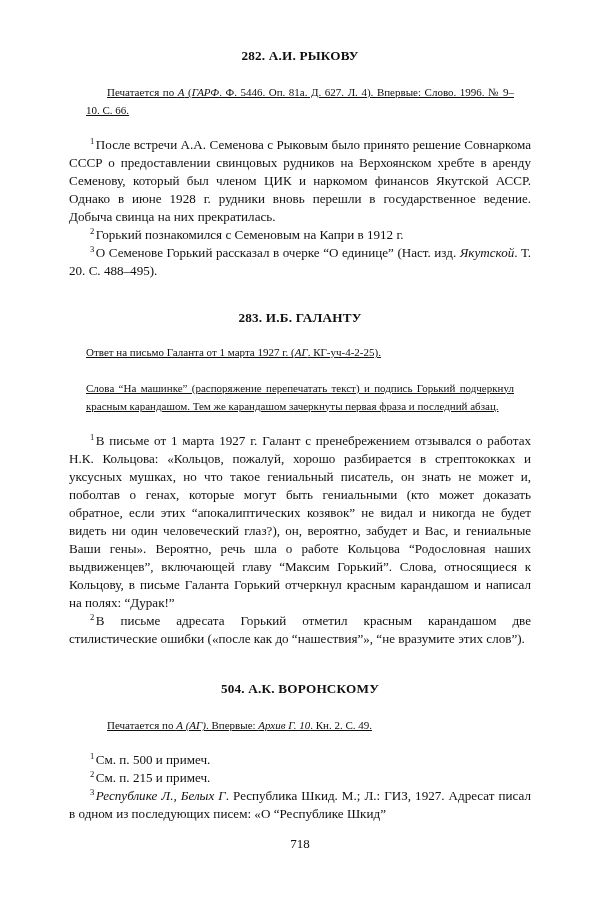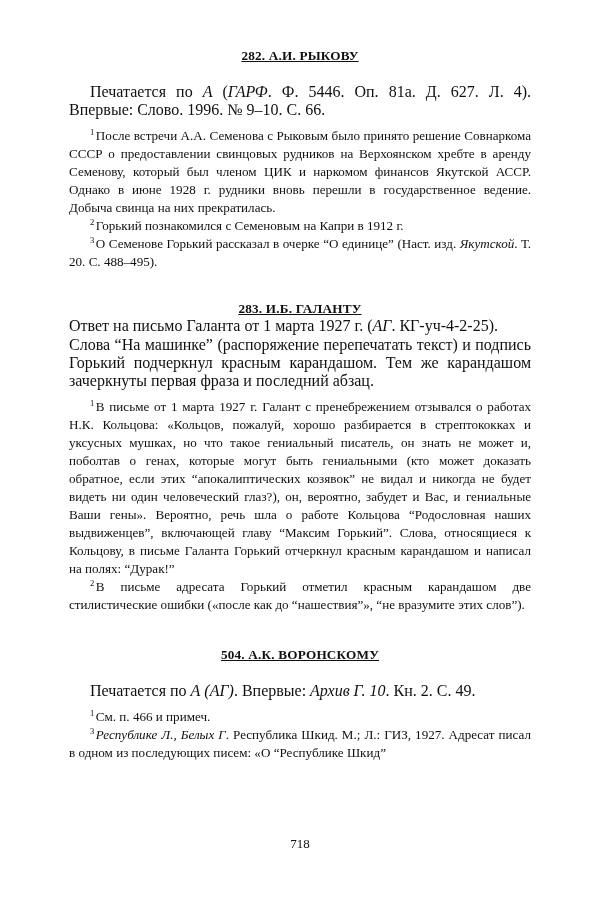--- a/index.html
+++ b/index.html
@@ -42,9 +42,8 @@
     font-weight: bold;
     letter-spacing: 0.2px;
     line-height: 16px;
-    margin: 0;
+    margin: 8px;
     padding: 0;
-    text-decoration: underline;
   }
 
   .sec-1 .section-title { margin-top: 8px; }

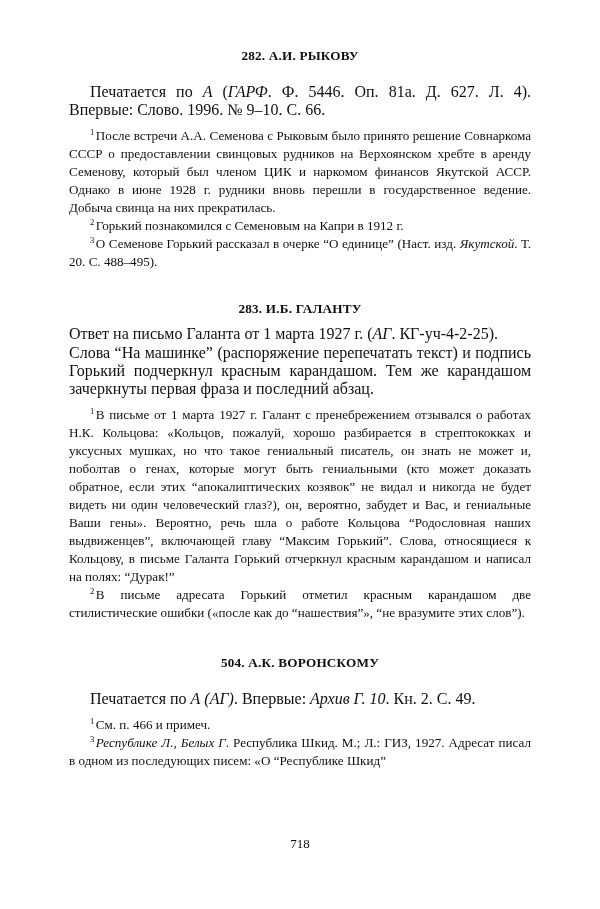--- a/index.html
+++ b/index.html
@@ -51,12 +51,13 @@
   .sec-3 .section-title { margin-top: 33px; }
 
   p.para {
-    margin: 0;
-    font-size: 16px;
+    margin: 17px;
+    font-size: 11px;
     line-height: 18.05px;
     text-align: justify;
     text-justify: inter-word;
     hyphens: manual;
+    text-decoration: underline;
   }
 
   p.body-first {

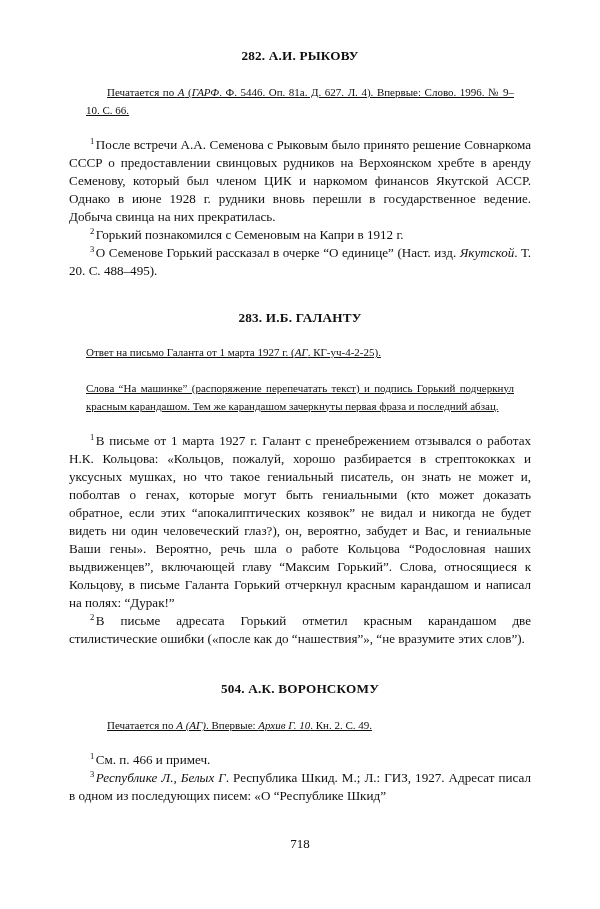--- a/index.html
+++ b/index.html
@@ -152,7 +152,7 @@
 
       <div class="notes">
 
-        <p class="note"><sup class="fn">1</sup><span>См. п. 466 и примеч.</span></p>
+        <p class="note"><sup class="fn">1</sup><span>См. п. 500 и примеч.</span></p>
 
 
         <p class="note"><sup class="fn">3</sup><i class="it">Республике Л., Белых Г</i><span>. Республика Шкид. М.; Л.: ГИЗ, 1927. Адресат писал в одном из последующих писем: «О “Республике Шкид”</span></p>

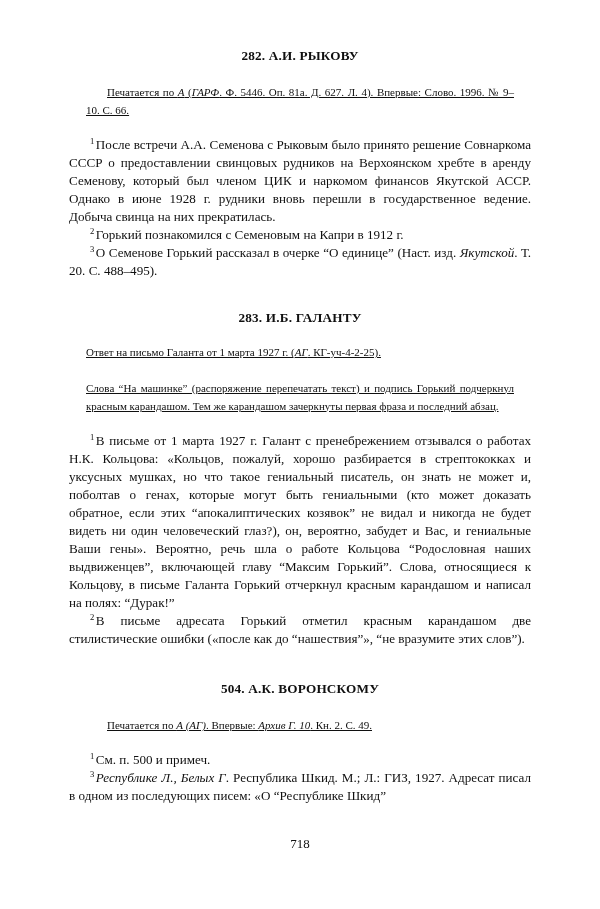--- a/index.html
+++ b/index.html
@@ -154,6 +154,7 @@
 
         <p class="note"><sup class="fn">1</sup><span>См. п. 500 и примеч.</span></p>
 
+        <p class="note"><sup class="fn">2</sup><span>См. п. 215 и примеч.</span></p>
 
         <p class="note"><sup class="fn">3</sup><i class="it">Республике Л., Белых Г</i><span>. Республика Шкид. М.; Л.: ГИЗ, 1927. Адресат писал в одном из последующих писем: «О “Республике Шкид”</span></p>
 

